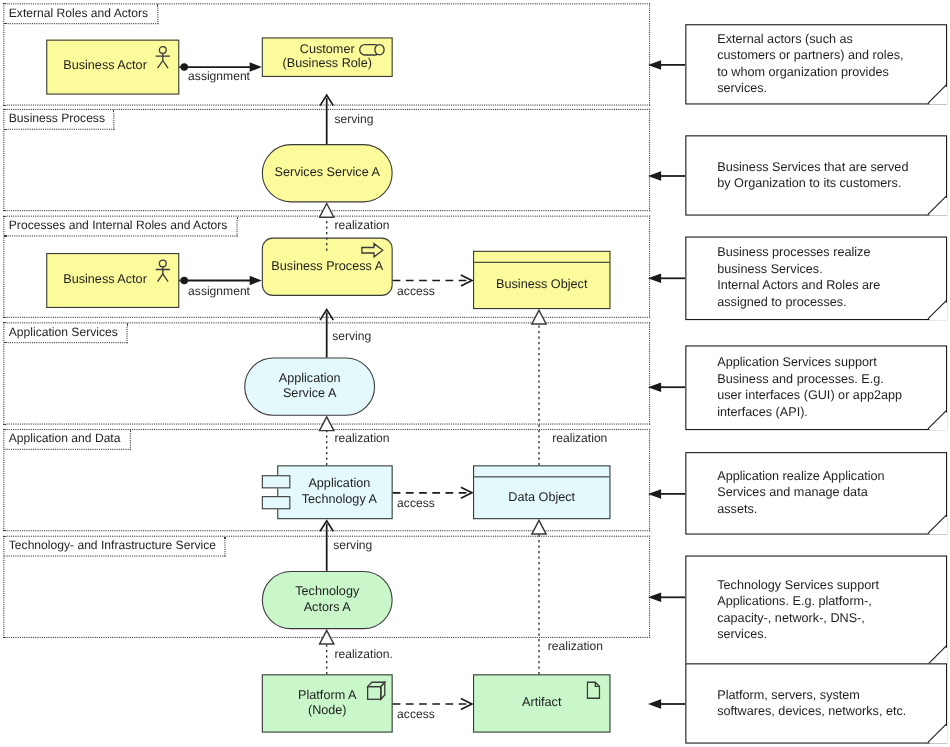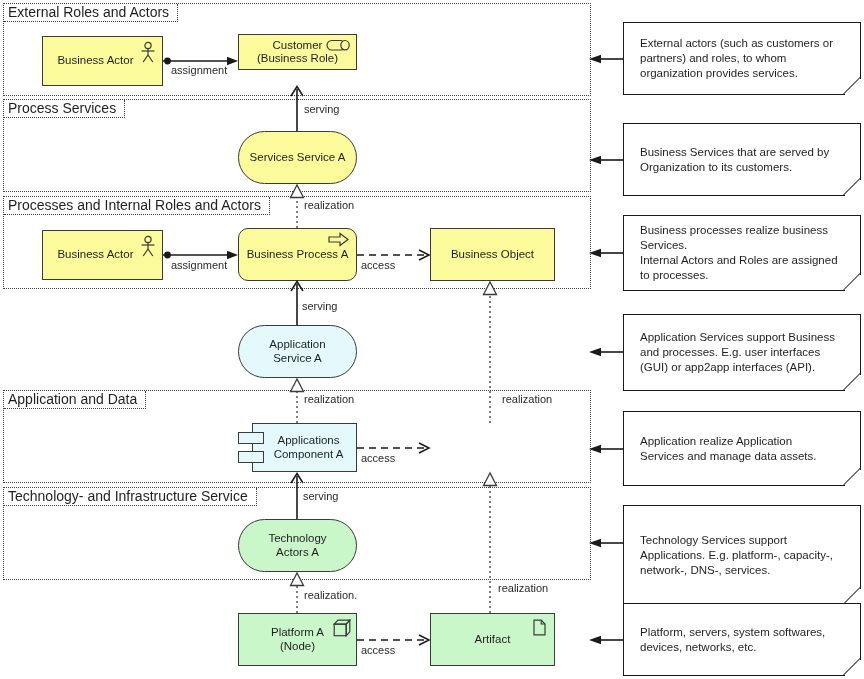--- a/index.html
+++ b/index.html
@@ -10,7 +10,7 @@
   .lane{position:absolute;left:3px;width:588px;height:93px;border:1px dotted var(--lane_border);box-sizing:border-box;}
   .lane .tab{position:absolute;top:0;left:0;border-right:1px dotted var(--lane_border);
              border-bottom:1px dotted var(--lane_border);padding:1px 8px 2px 4px;
-             font-size:14px;line-height:14px;white-space:nowrap;}
+             font-size:11px;line-height:14px;white-space:nowrap;}
 
   
   .node{position:absolute;box-sizing:border-box;border:1.5px solid var(--stroke);

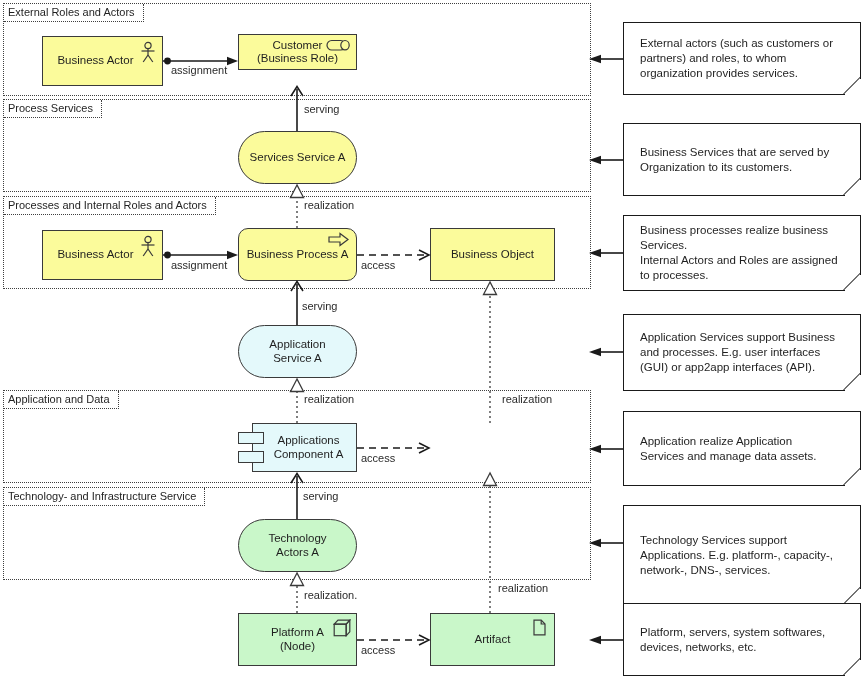--- a/index.html
+++ b/index.html
@@ -47,7 +47,7 @@
   
   .note{position:absolute;left:623px;width:238px;background:#fff;border:1px solid var(--line);
         box-sizing:border-box;display:flex;align-items:center;}
-  .note p{margin:0;padding:4px 22px 4px 16px;font-size:11.5px;line-height:15px;white-space:pre-line;}
+  .note p{margin:12px;padding:4px 22px 4px 16px;font-size:11.5px;line-height:15px;white-space:pre-line;}
   .note::before{content:"";position:absolute;right:-1px;bottom:-1px;width:16px;height:16px;background:#fff;}
   .note::after{content:"";position:absolute;width:24px;height:0;border-top:1px solid var(--line);
                right:-3.5px;bottom:8px;transform:rotate(-45deg);}

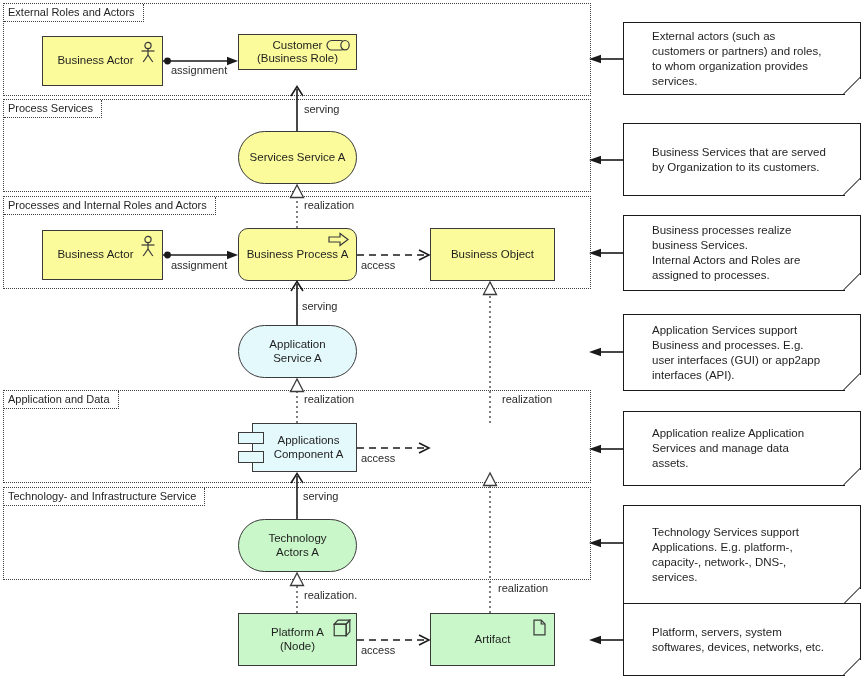--- a/index.html
+++ b/index.html
@@ -61,7 +61,7 @@
       <span class="tab">External Roles and Actors</span>
     </div>
   <div class="lane" style="top:99px">
-      <span class="tab">Process Services</span>
+      <span class="tab">Business Process</span>
     </div>
   <div class="lane" style="top:196px">
       <span class="tab">Processes and Internal Roles and Actors</span>

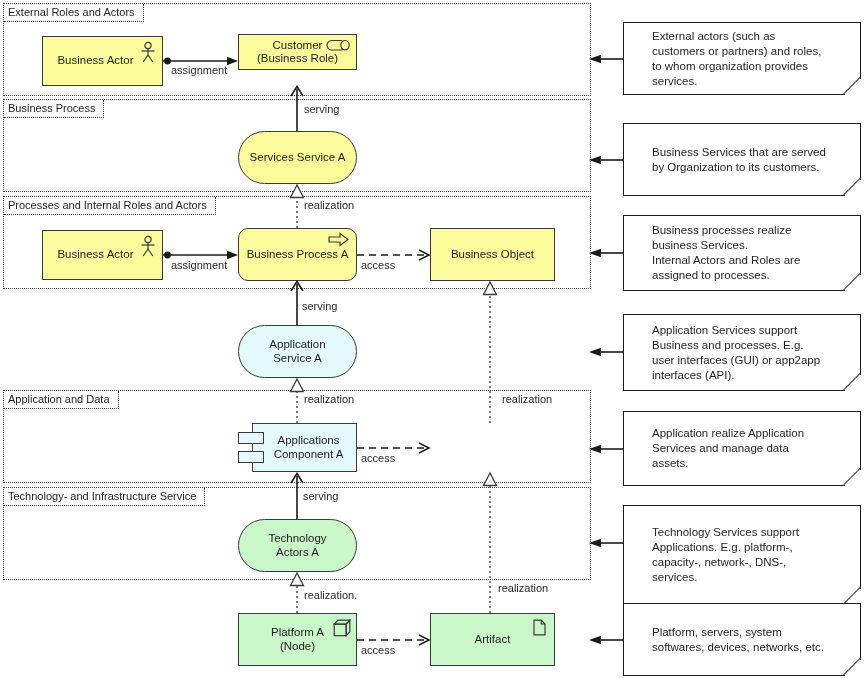--- a/index.html
+++ b/index.html
@@ -105,7 +105,7 @@
     </svg>
     <span class="nlabel" style="width:100px;margin-right:14px">Business Actor</span>
   </div>
-  <div class="node business rounded" style="left:238px;top:228px;width:119px;height:53px">
+  <div class="node business rounded" style="left:238px;top:216px;width:119px;height:53px">
     <svg class="icon cornericon" style="top:3px;right:7px" width="21" height="15" viewBox="0 0 21 15">
       <polygon points="1,5 12,5 12,1.5 20,7.5 12,13.5 12,10 1,10"></polygon>
     </svg>

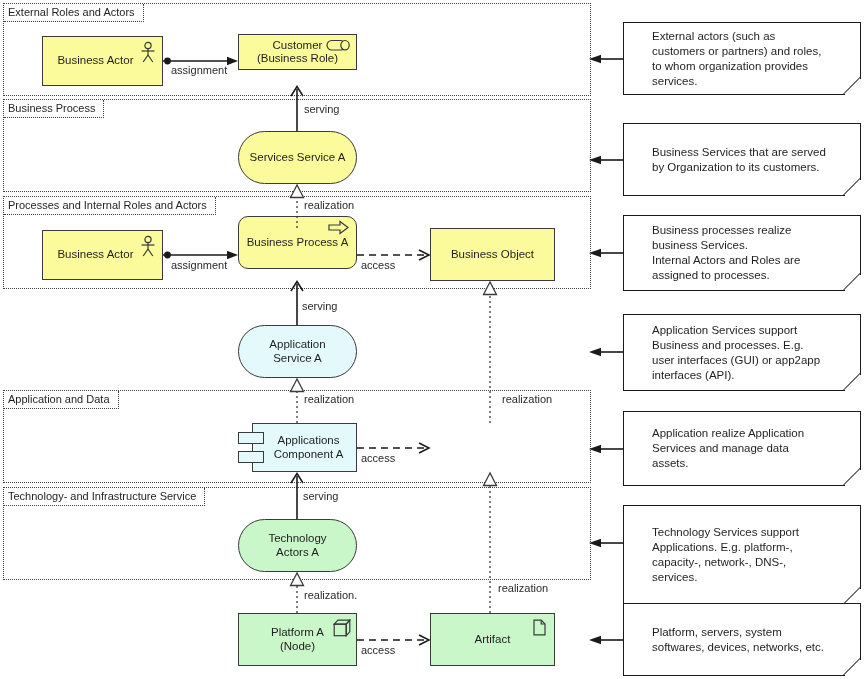--- a/index.html
+++ b/index.html
@@ -23,7 +23,7 @@
   .rounded{border-radius:10px;}
   .node .cornericon{position:absolute;top:4px;right:5px;}
   .node .nlabel{display:inline-block;}
-  .objbox{flex-direction:row;padding:0;align-items:stretch;}
+  .objbox{flex-direction:column;padding:0;align-items:stretch;}
   .objbox .band{height:9px;border-bottom:1.5px solid var(--stroke);flex:0 0 auto;}
   .objbox .nlabel{flex:1;display:flex;align-items:center;justify-content:center;}
   .ctab{position:absolute;left:-15px;width:26px;height:12px;background:var(--application);

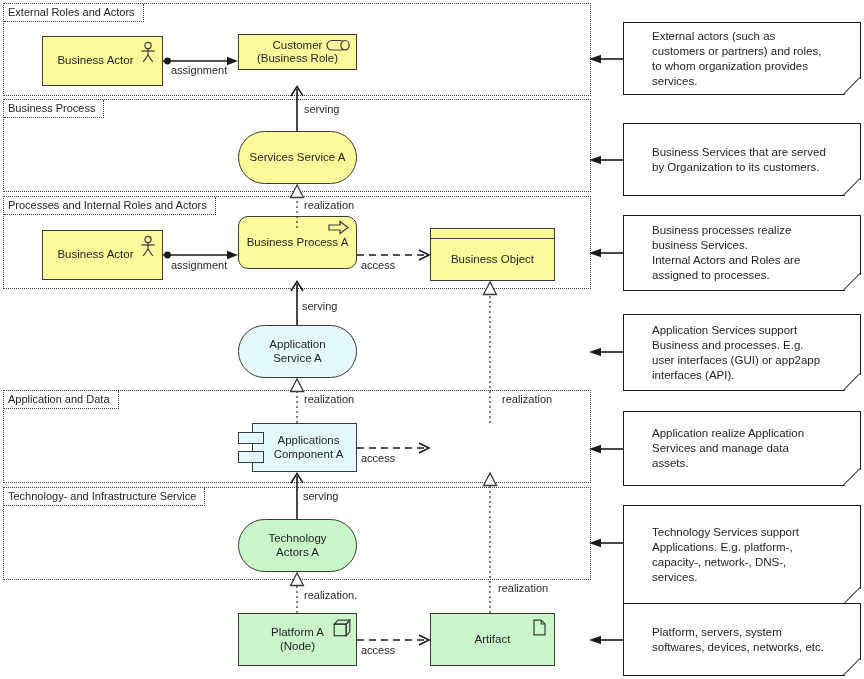--- a/index.html
+++ b/index.html
@@ -66,6 +66,9 @@
   <div class="lane" style="top:196px">
       <span class="tab">Processes and Internal Roles and Actors</span>
     </div>
+  <div class="lane" style="top:293px">
+      <span class="tab">Application Services</span>
+    </div>
   <div class="lane" style="top:390px">
       <span class="tab">Application and Data</span>
     </div>

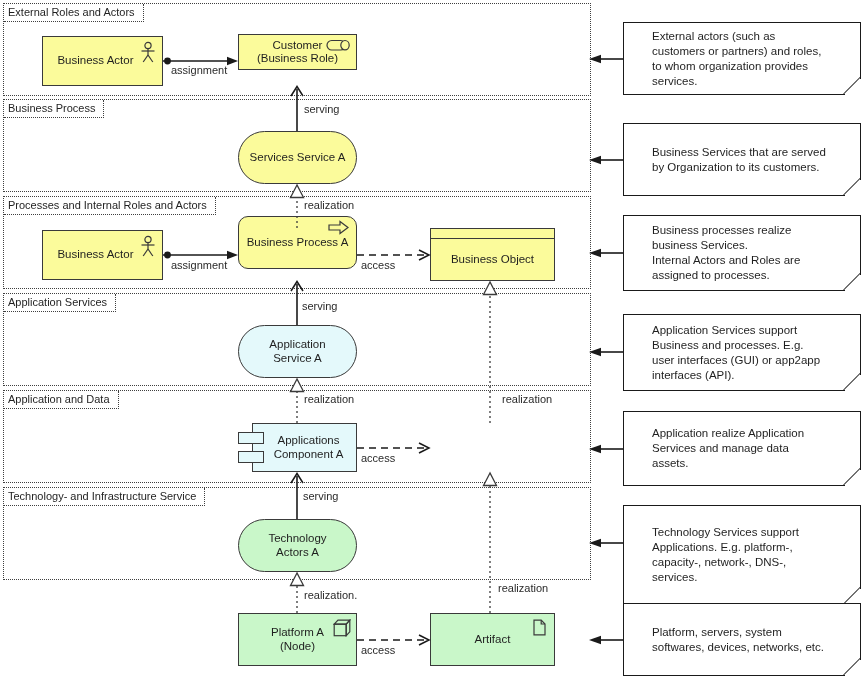--- a/index.html
+++ b/index.html
@@ -119,7 +119,7 @@
     <span class="nlabel">Business Object</span>
   </div>
 
-  <div class="node application stadium" style="left:238px;top:325px;width:119px;height:53px">
+  <div class="node application stadium" style="left:222px;top:325px;width:119px;height:53px">
     <span class="nlabel" style="width:72px">Application Service A</span>
   </div>
 

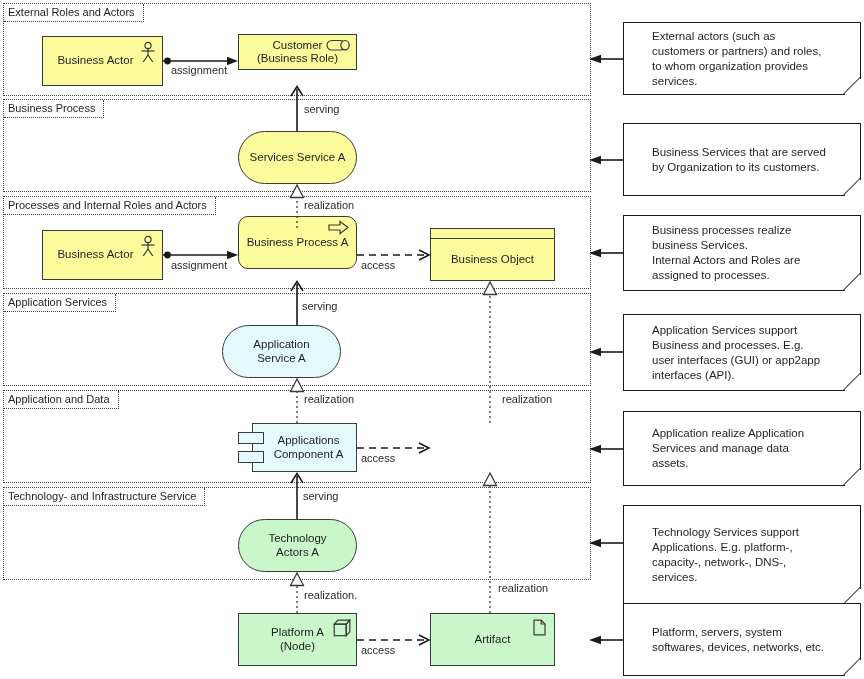--- a/index.html
+++ b/index.html
@@ -126,7 +126,7 @@
   <div class="node application" style="left:252px;top:423px;width:105px;height:49px">
     <div class="ctab" style="top:8px"></div>
     <div class="ctab" style="top:27px"></div>
-    <span class="nlabel" style="width:88px;margin-left:8px">Applications Component A</span>
+    <span class="nlabel" style="width:88px;margin-left:8px">Application Technology A</span>
   </div>
 
   <div class="node technology stadium" style="left:238px;top:519px;width:119px;height:53px">

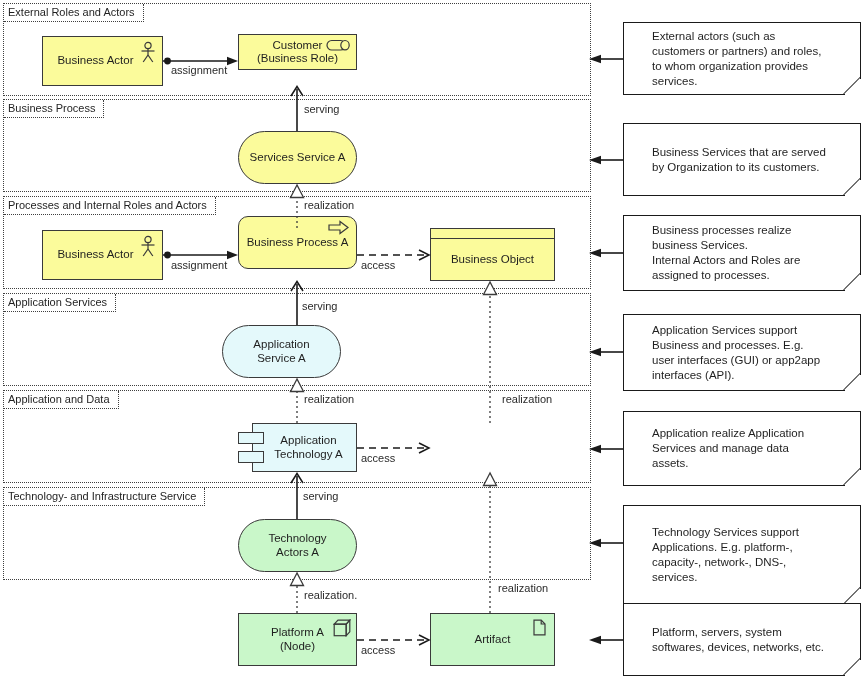--- a/index.html
+++ b/index.html
@@ -128,6 +128,10 @@
     <div class="ctab" style="top:27px"></div>
     <span class="nlabel" style="width:88px;margin-left:8px">Application Technology A</span>
   </div>
+  <div class="node application objbox" style="left:430px;top:423px;width:125px;height:49px">
+    <div class="band"></div>
+    <span class="nlabel">Data Object</span>
+  </div>
 
   <div class="node technology stadium" style="left:238px;top:519px;width:119px;height:53px">
     <span class="nlabel" style="width:74px">Technology Actors A</span>

